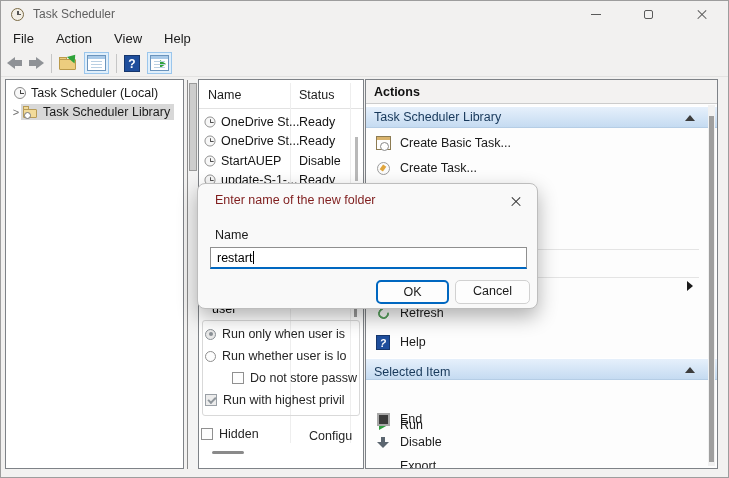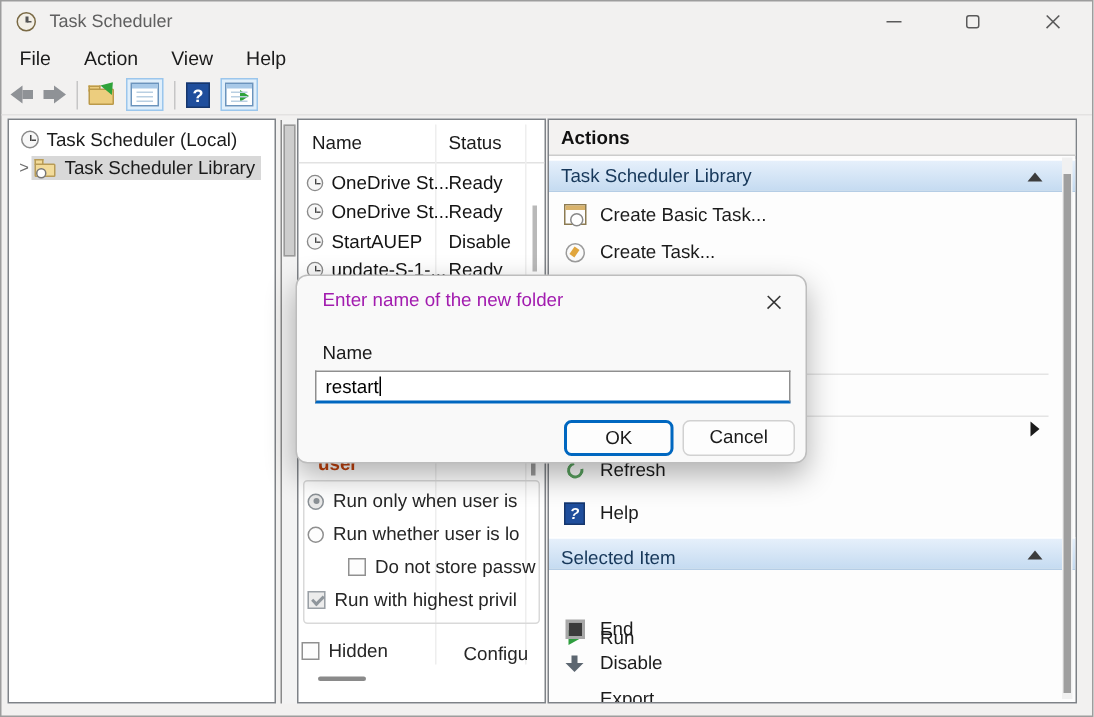--- a/index.html
+++ b/index.html
@@ -190,7 +190,7 @@
   .dialog { position:absolute; left:196px; top:182px; width:341px; height:126px;
     background:#f9f9f9; border:1px solid #bdbdbd; border-radius:8px;
     box-shadow:0 8px 20px rgba(0,0,0,.3); z-index:50; }
-  .dialog-title { position:absolute; left:17px; top:9px; font-size:12.5px; color:#a21caf; }
+  .dialog-title { position:absolute; left:17px; top:9px; font-size:12.5px; color:#7f1d1d; }
   .dialog-close { position:absolute; right:12px; top:8px; width:18px; height:18px;
     display:flex; align-items:center; justify-content:center; }
   .dialog-close .x-glyph::before,.dialog-close .x-glyph::after { background:#333; }

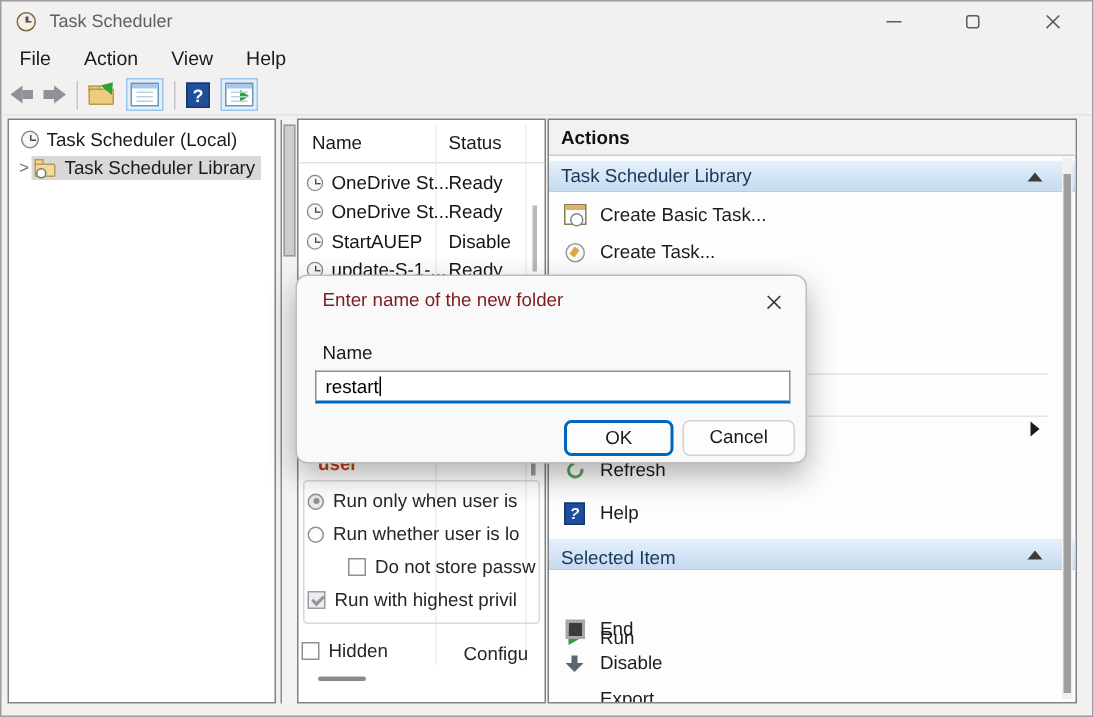--- a/index.html
+++ b/index.html
@@ -115,7 +115,7 @@
   
   .props { position:absolute; left:0; top:218px; right:0; bottom:0; font-size:12.5px;
     color:#262626; }
-  .user-frag { position:absolute; left:13px; top:4px; color:#c2410c;font-weight:bold; }
+  .user-frag { position:absolute; left:13px; top:4px; color:#000000; }
   .group-box { position:absolute; left:3px; top:22px; width:158px; height:96px;
     border:1px solid #d9d9d9; border-radius:3px; }
   .opt { position:absolute; display:flex; align-items:center; }

